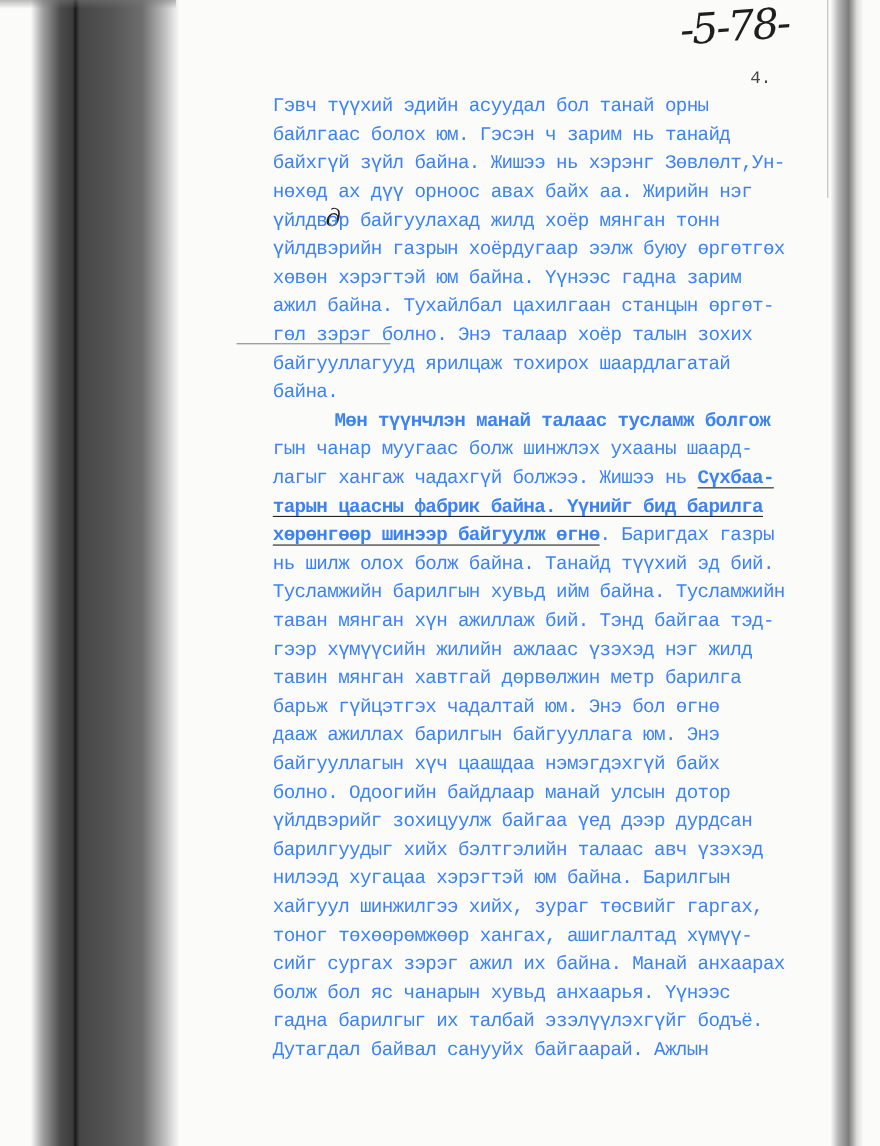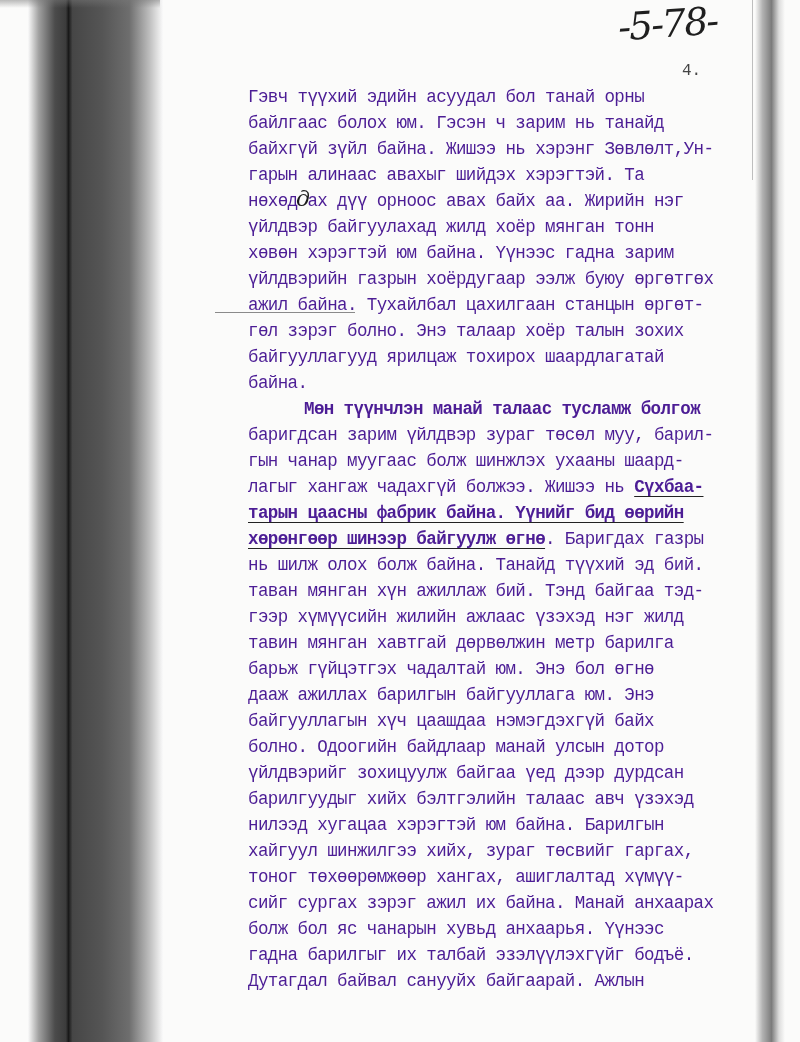--- a/index.html
+++ b/index.html
@@ -54,7 +54,7 @@
   }
   .line {
     position:relative; height:26px; line-height:26px;
-    font-size:17.5px; color:#4c1d95; white-space:nowrap;
+    font-size:17.5px; color:#3b82f6; white-space:nowrap;
     letter-spacing:-0.6px;
   }
   .line.indent { padding-left:56px;font-weight:bold; }

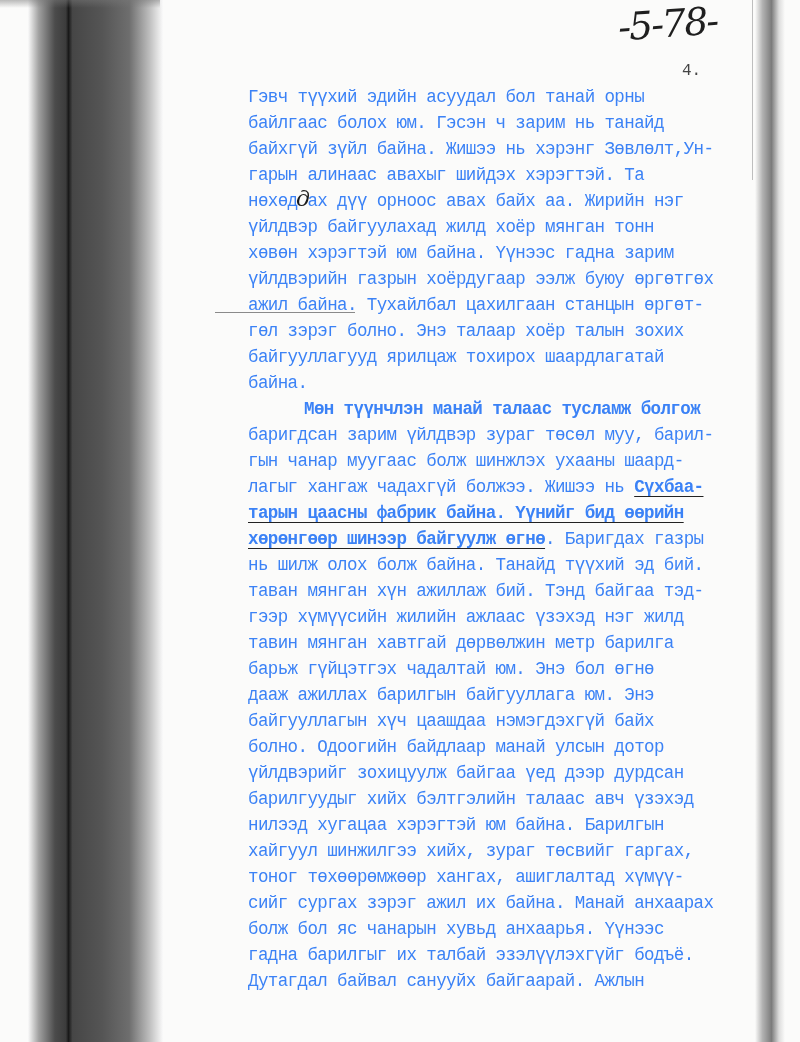--- a/index.html
+++ b/index.html
@@ -90,7 +90,6 @@
     <div class="line"><span>Гэвч түүхий эдийн асуудал бол танай орны</span></div>
     <div class="line"><span>байлгаас болох юм. Гэсэн ч зарим нь танайд</span></div>
     <div class="line"><span>байхгүй зүйл байна. Жишээ нь хэрэнг Зөвлөлт,Ун-</span></div>
-    <div class="line"><span>гарын алинаас авахыг шийдэх хэрэгтэй. Та</span></div>
     <div class="line"><span>нөхөд ах дүү орноос авах байх аа. Жирийн нэг</span></div>
     <div class="line"><span>үйлдвэр байгуулахад жилд хоёр мянган тонн</span></div>
     <div class="line"><span>хөвөн хэрэгтэй юм байна. Үүнээс гадна зарим</span></div>

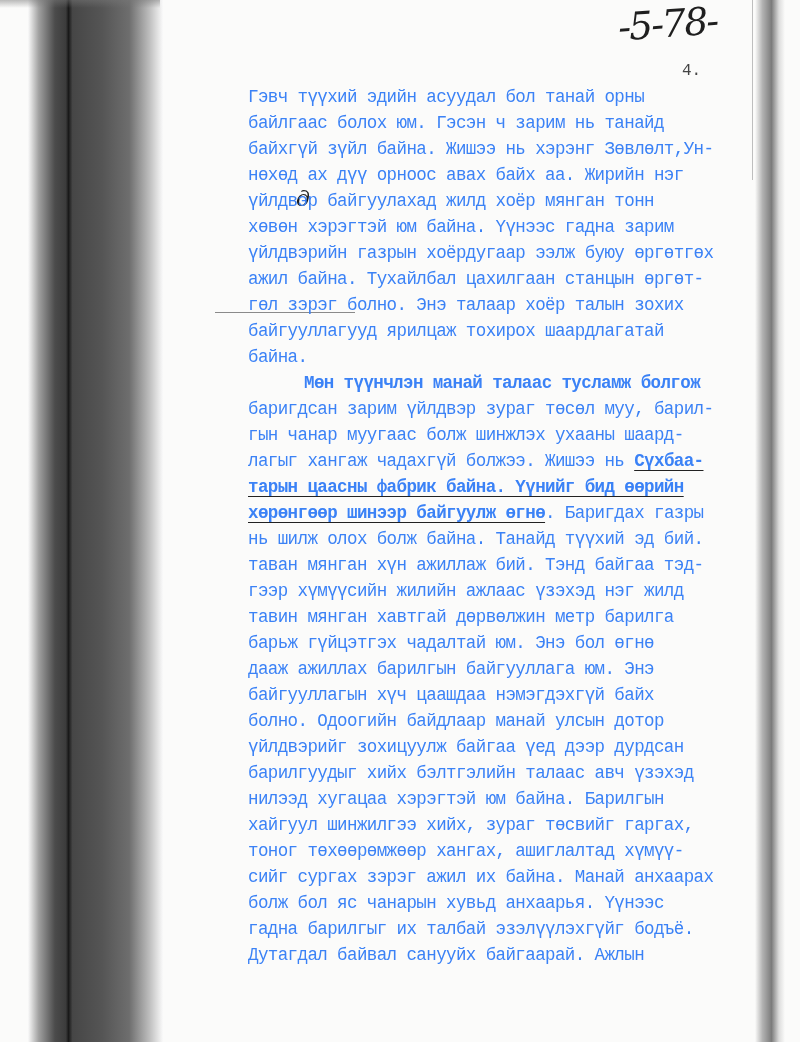--- a/index.html
+++ b/index.html
@@ -92,8 +92,8 @@
     <div class="line"><span>байхгүй зүйл байна. Жишээ нь хэрэнг Зөвлөлт,Ун-</span></div>
     <div class="line"><span>нөхөд ах дүү орноос авах байх аа. Жирийн нэг</span></div>
     <div class="line"><span>үйлдвэр байгуулахад жилд хоёр мянган тонн</span></div>
+    <div class="line"><span>үйлдвэрийн газрын хоёрдугаар ээлж буюу өргөтгөх</span></div>
     <div class="line"><span>хөвөн хэрэгтэй юм байна. Үүнээс гадна зарим</span></div>
-    <div class="line"><span>үйлдвэрийн газрын хоёрдугаар ээлж буюу өргөтгөх</span></div>
     <div class="line"><span>ажил байна. Тухайлбал цахилгаан станцын өргөт-</span></div>
     <div class="line"><span>гөл зэрэг болно. Энэ талаар хоёр талын зохих</span></div>
     <div class="line"><span>байгууллагууд ярилцаж тохирох шаардлагатай</span></div>

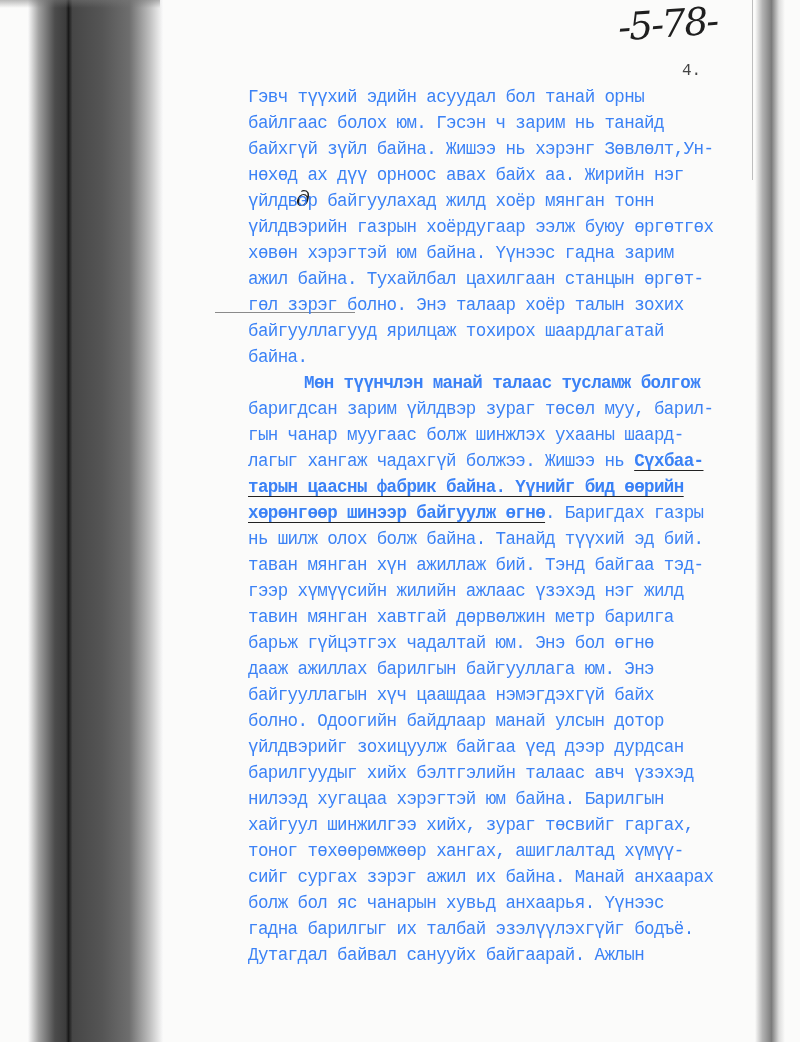--- a/index.html
+++ b/index.html
@@ -99,7 +99,6 @@
     <div class="line"><span>байгууллагууд ярилцаж тохирох шаардлагатай</span></div>
     <div class="line"><span>байна.</span></div>
     <div class="line indent"><span>Мөн түүнчлэн манай талаас тусламж болгож</span></div>
-    <div class="line"><span>баригдсан зарим үйлдвэр зураг төсөл муу, барил-</span></div>
     <div class="line"><span>гын чанар муугаас болж шинжлэх ухааны шаард-</span></div>
     <div class="line"><span>лагыг хангаж чадахгүй болжээ. Жишээ нь </span><span class="ul">Сүхбаа-</span></div>
     <div class="line"><span></span><span class="ul">тарын цаасны фабрик байна. Үүнийг бид өөрийн</span></div>

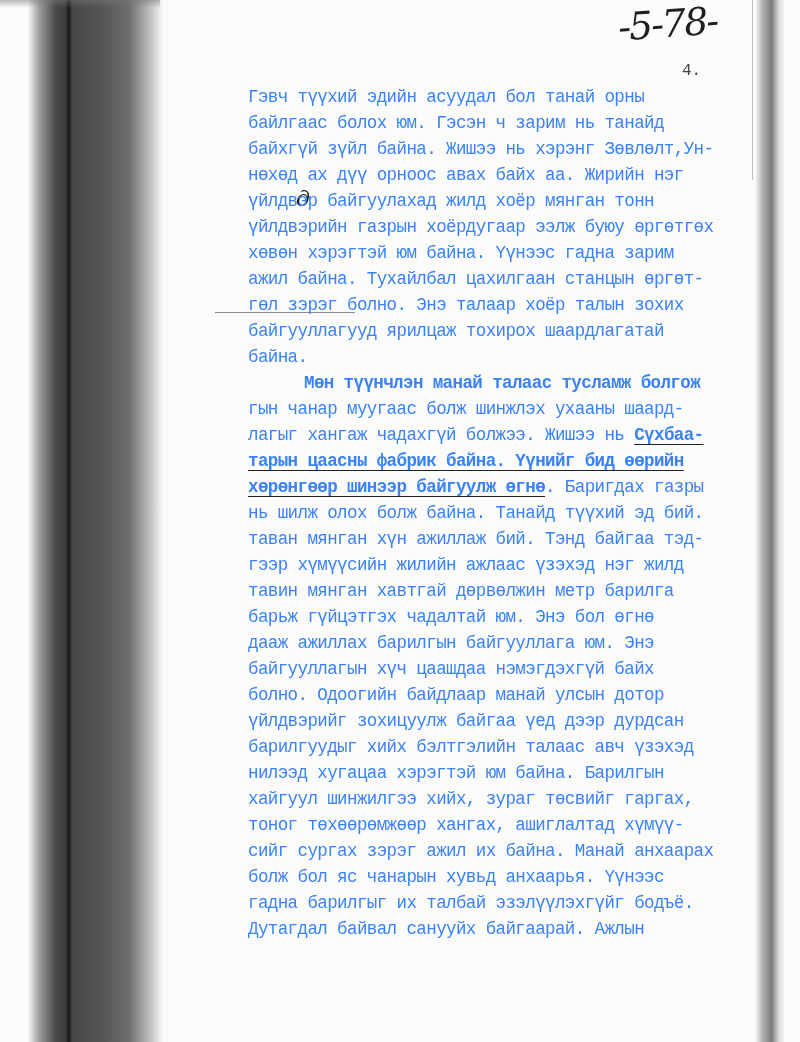--- a/index.html
+++ b/index.html
@@ -101,7 +101,7 @@
     <div class="line indent"><span>Мөн түүнчлэн манай талаас тусламж болгож</span></div>
     <div class="line"><span>гын чанар муугаас болж шинжлэх ухааны шаард-</span></div>
     <div class="line"><span>лагыг хангаж чадахгүй болжээ. Жишээ нь </span><span class="ul">Сүхбаа-</span></div>
-    <div class="line"><span></span><span class="ul">тарын цаасны фабрик байна. Үүнийг бид өөрийн</span></div>
+    <div class="line"><span></span><span class="ul">тарын цаасны фабрик байна. Үүнийг бид барилга</span></div>
     <div class="line"><span></span><span class="ul">хөрөнгөөр шинээр байгуулж өгнө</span><span>. Баригдах газры</span></div>
     <div class="line"><span>нь шилж олох болж байна. Танайд түүхий эд бий.</span></div>
     <div class="line"><span>таван мянган хүн ажиллаж бий. Тэнд байгаа тэд-</span></div>

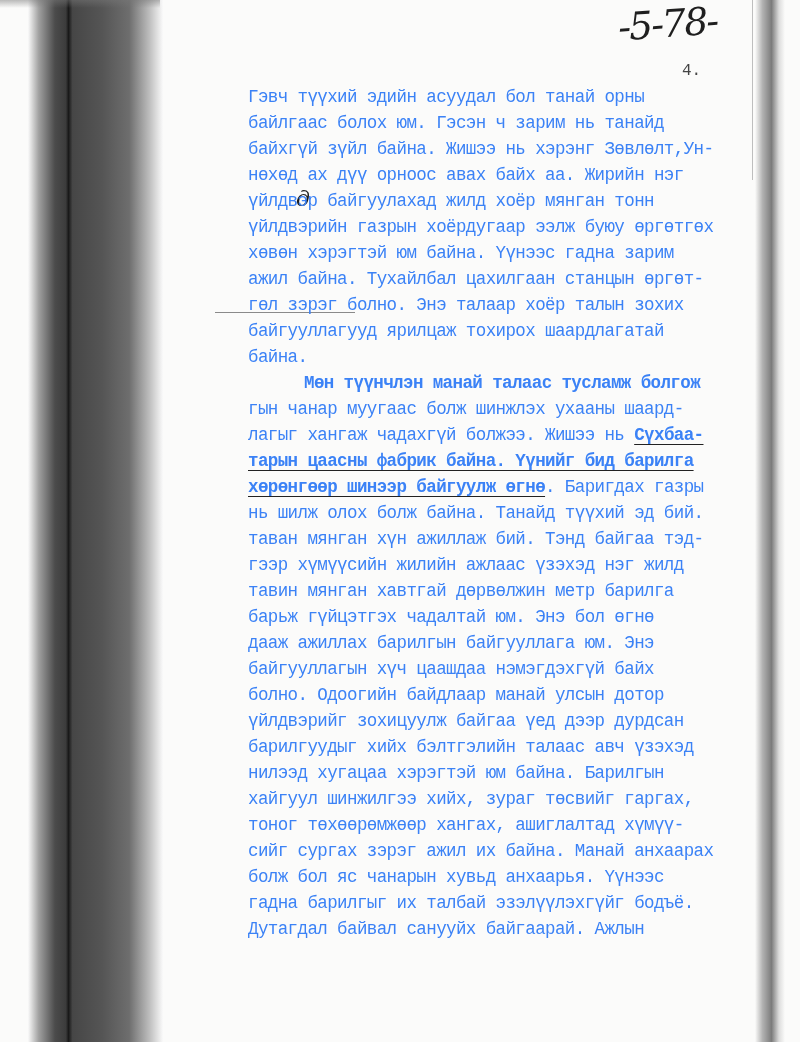--- a/index.html
+++ b/index.html
@@ -104,6 +104,7 @@
     <div class="line"><span></span><span class="ul">тарын цаасны фабрик байна. Үүнийг бид барилга</span></div>
     <div class="line"><span></span><span class="ul">хөрөнгөөр шинээр байгуулж өгнө</span><span>. Баригдах газры</span></div>
     <div class="line"><span>нь шилж олох болж байна. Танайд түүхий эд бий.</span></div>
+    <div class="line"><span>Тусламжийн барилгын хувьд ийм байна. Тусламжийн</span></div>
     <div class="line"><span>таван мянган хүн ажиллаж бий. Тэнд байгаа тэд-</span></div>
     <div class="line"><span>гээр хүмүүсийн жилийн ажлаас үзэхэд нэг жилд</span></div>
     <div class="line"><span>тавин мянган хавтгай дөрвөлжин метр барилга</span></div>

